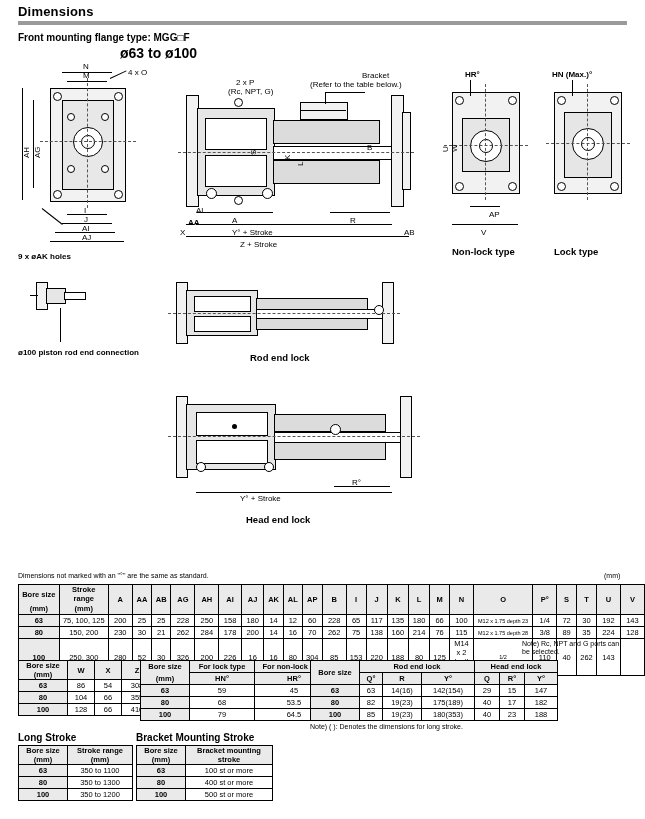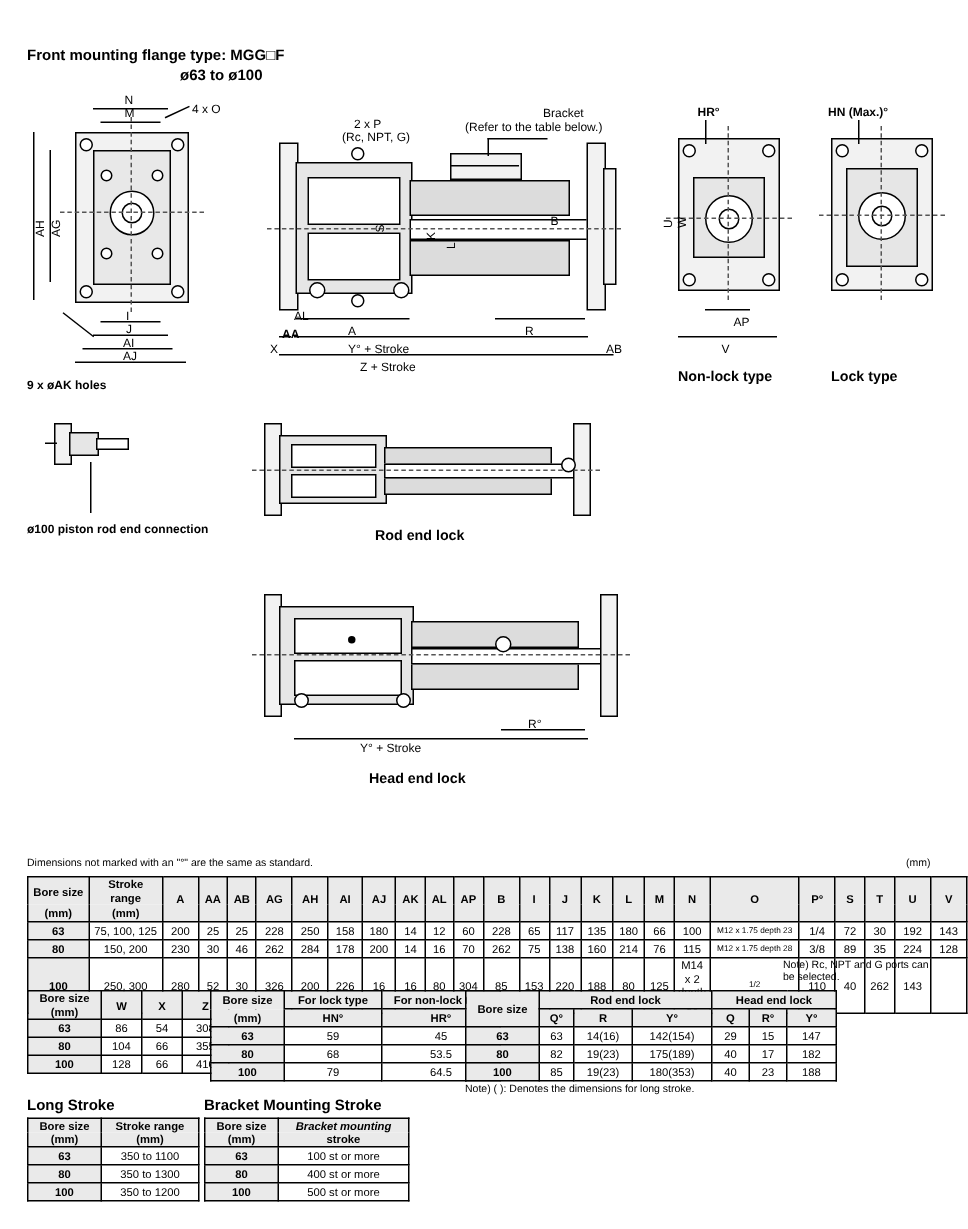--- a/index.html
+++ b/index.html
@@ -50,6 +50,10 @@
 
 <div class="page">
 
+  <div class="hdr">
+    <div class="title">Dimensions</div>
+    <div class="rule"></div>
+  </div>
   <div class="subtitle">Front mounting flange type: MGG□F</div>
   <div class="subtitle2">ø63 to ø100</div>
 

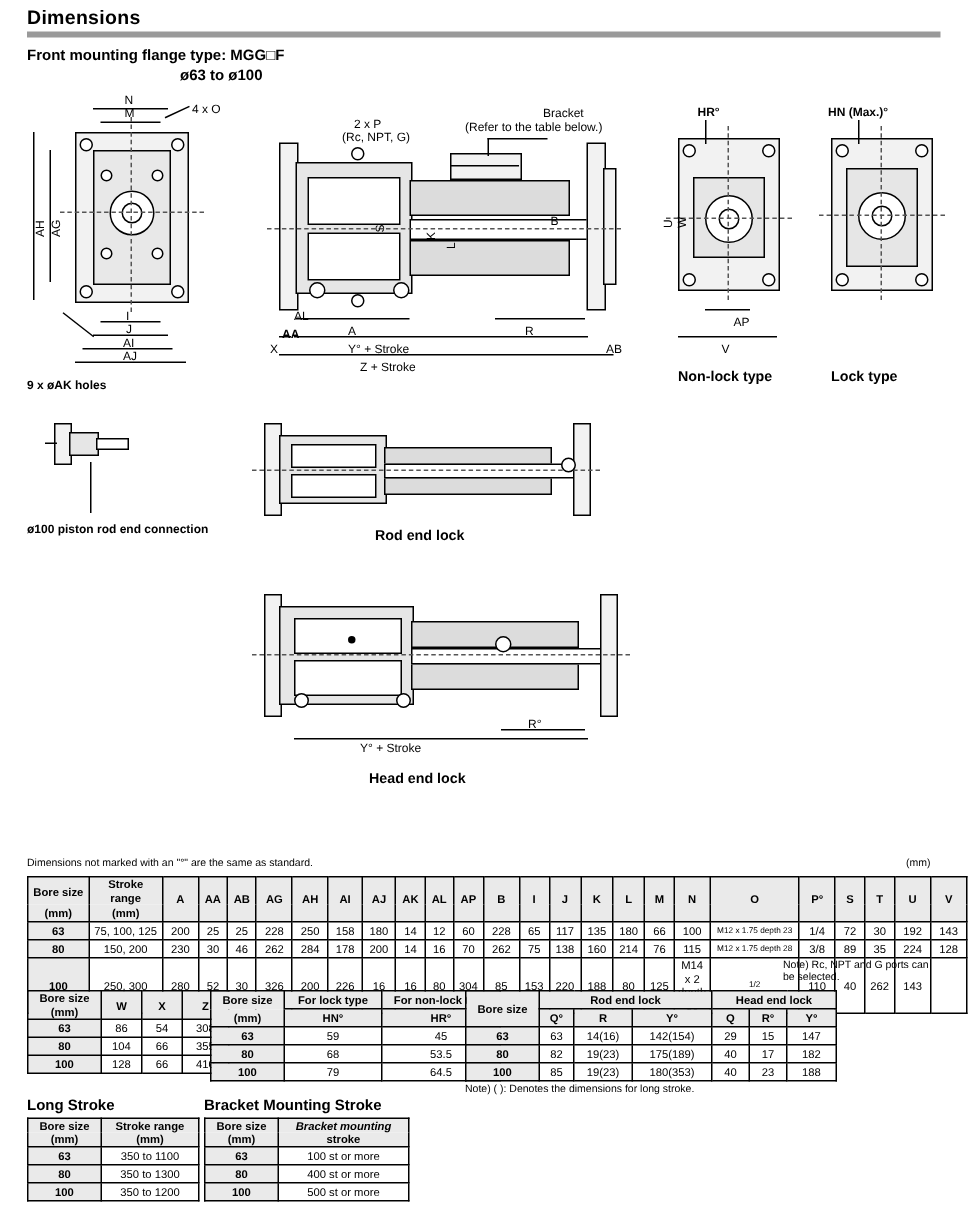--- a/index.html
+++ b/index.html
@@ -16,7 +16,7 @@
   .hdr .rule{margin-top:2px;height:4px;background:#9a9a9a;}
 
   .subtitle{position:absolute;left:18px;top:32px;font-size:10px;font-weight:bold;}
-  .subtitle2{position:absolute;left:120px;top:45px;font-size:10px;font-weight:bold;}
+  .subtitle2{position:absolute;left:120px;top:45px;font-size:14px;font-weight:bold;}
 
   
   .lbl{position:absolute;font-size:8px;white-space:nowrap;}

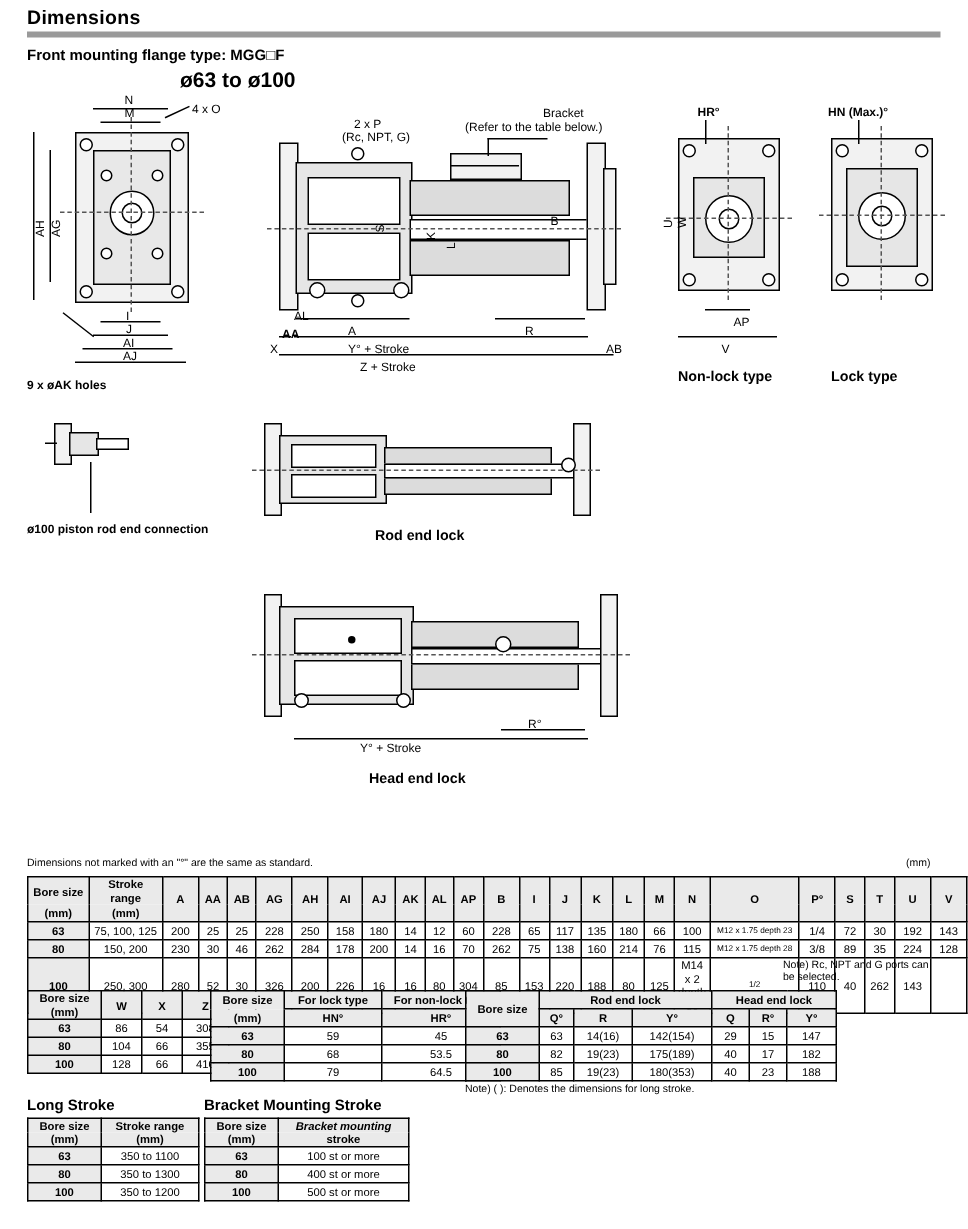--- a/index.html
+++ b/index.html
@@ -312,7 +312,7 @@
         <td>150, 200</td>
         <td>230</td>
         <td>30</td>
-        <td>46</td>
+        <td>21</td>
         <td>262</td>
         <td>284</td>
         <td>178</td>

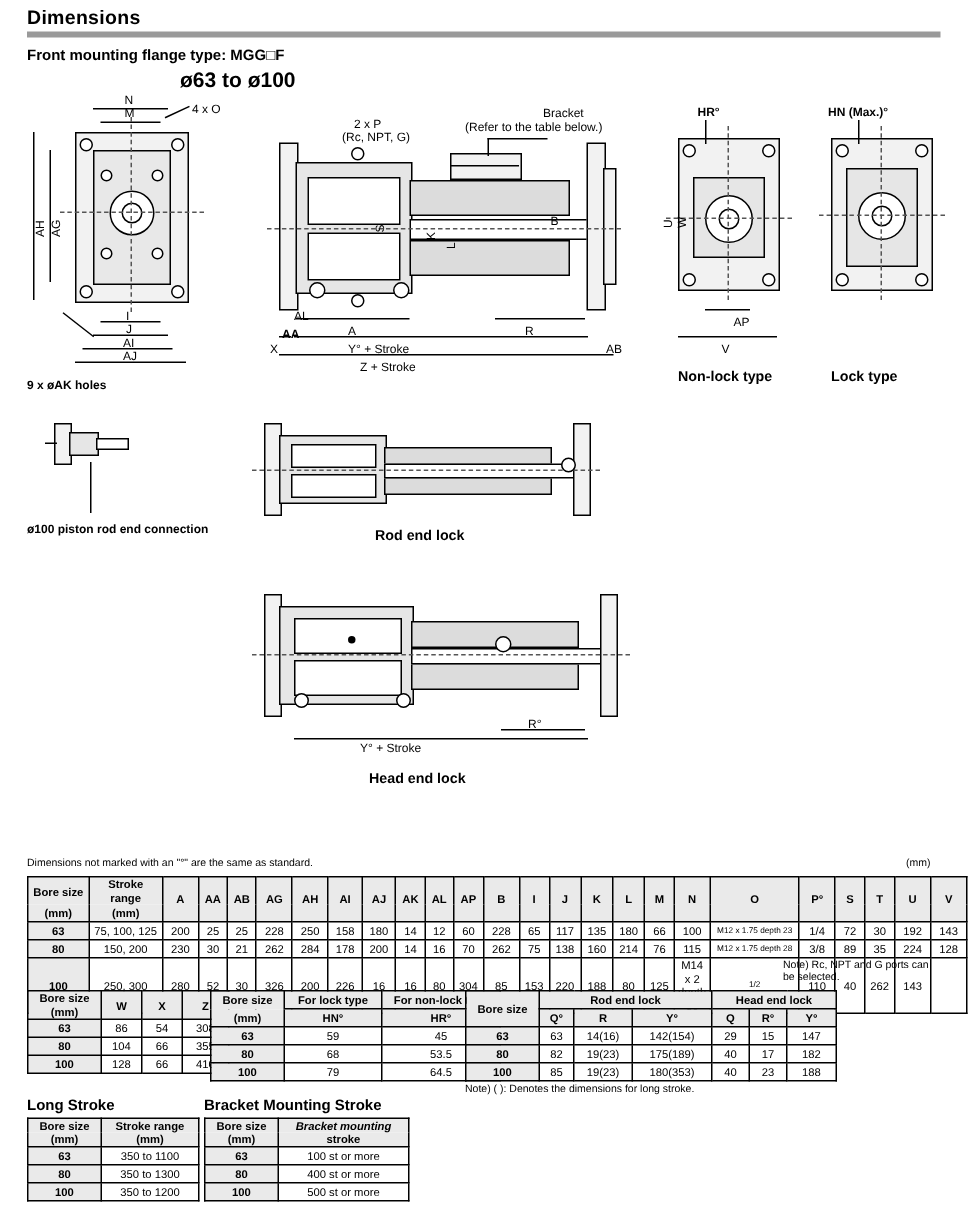--- a/index.html
+++ b/index.html
@@ -517,7 +517,7 @@
       <tbody>
           <tr class="thead">
         <td style="width:44px;height:9px;border-bottom:none;">Bore size</td>
-        <td style="width:82px;height:9px;border-bottom:none;font-style:italic;">Bracket mounting</td>
+        <td style="width:82px;height:9px;border-bottom:none;">Bracket mounting</td>
       </tr>
       <tr class="thead">
         <td style="height:9px;border-top:none;">(mm)</td>

